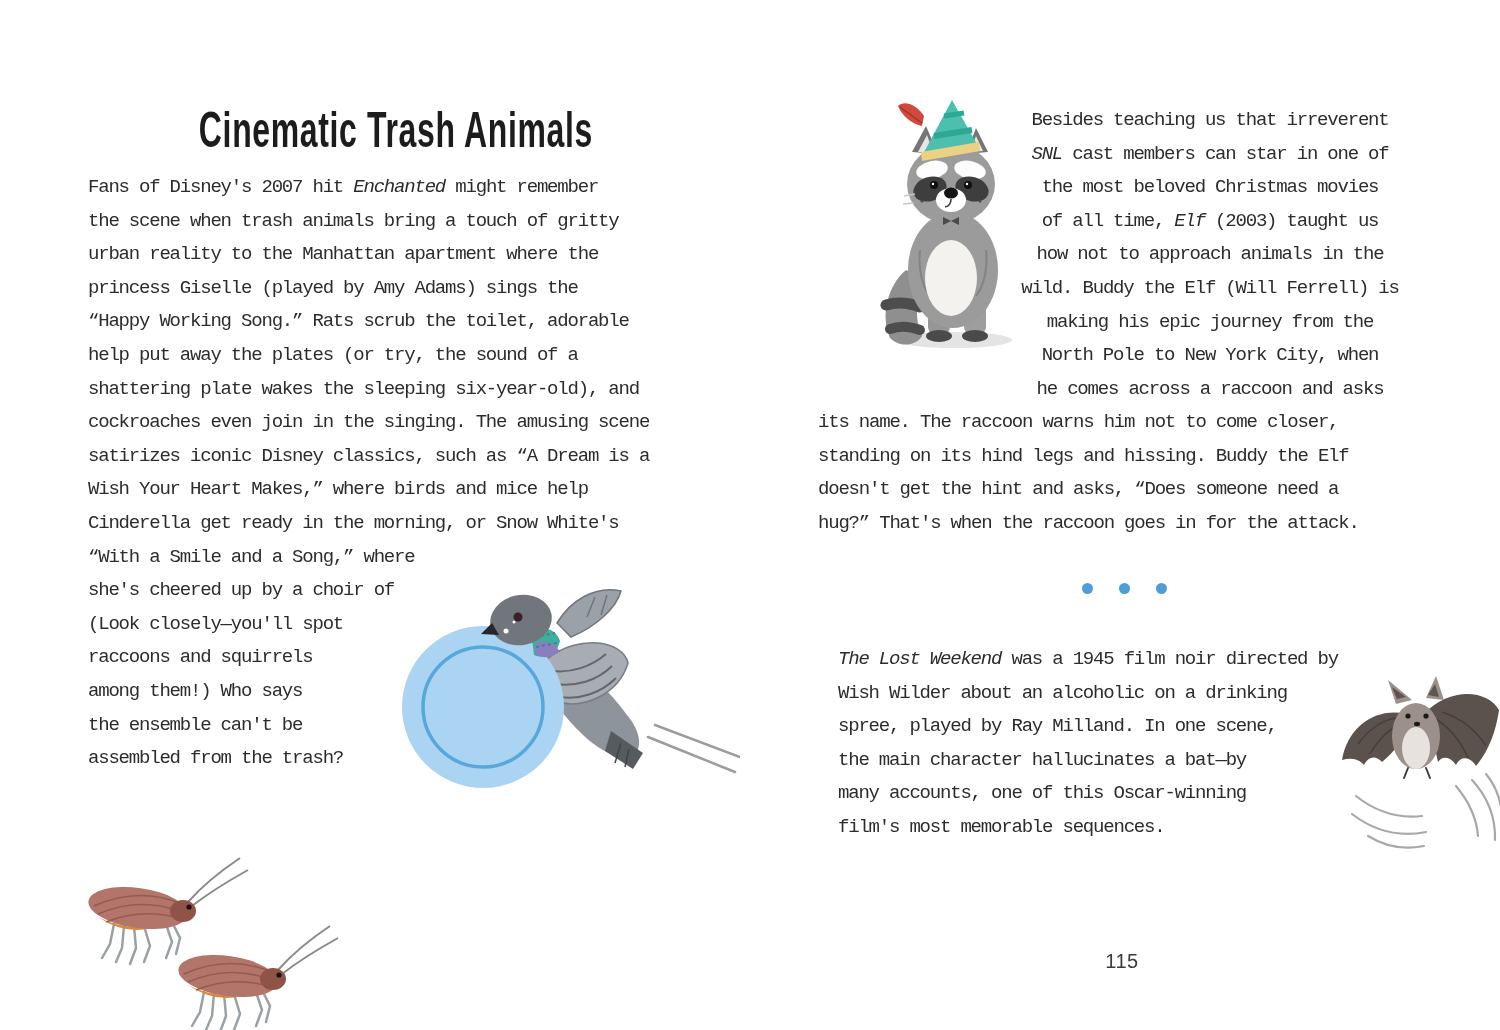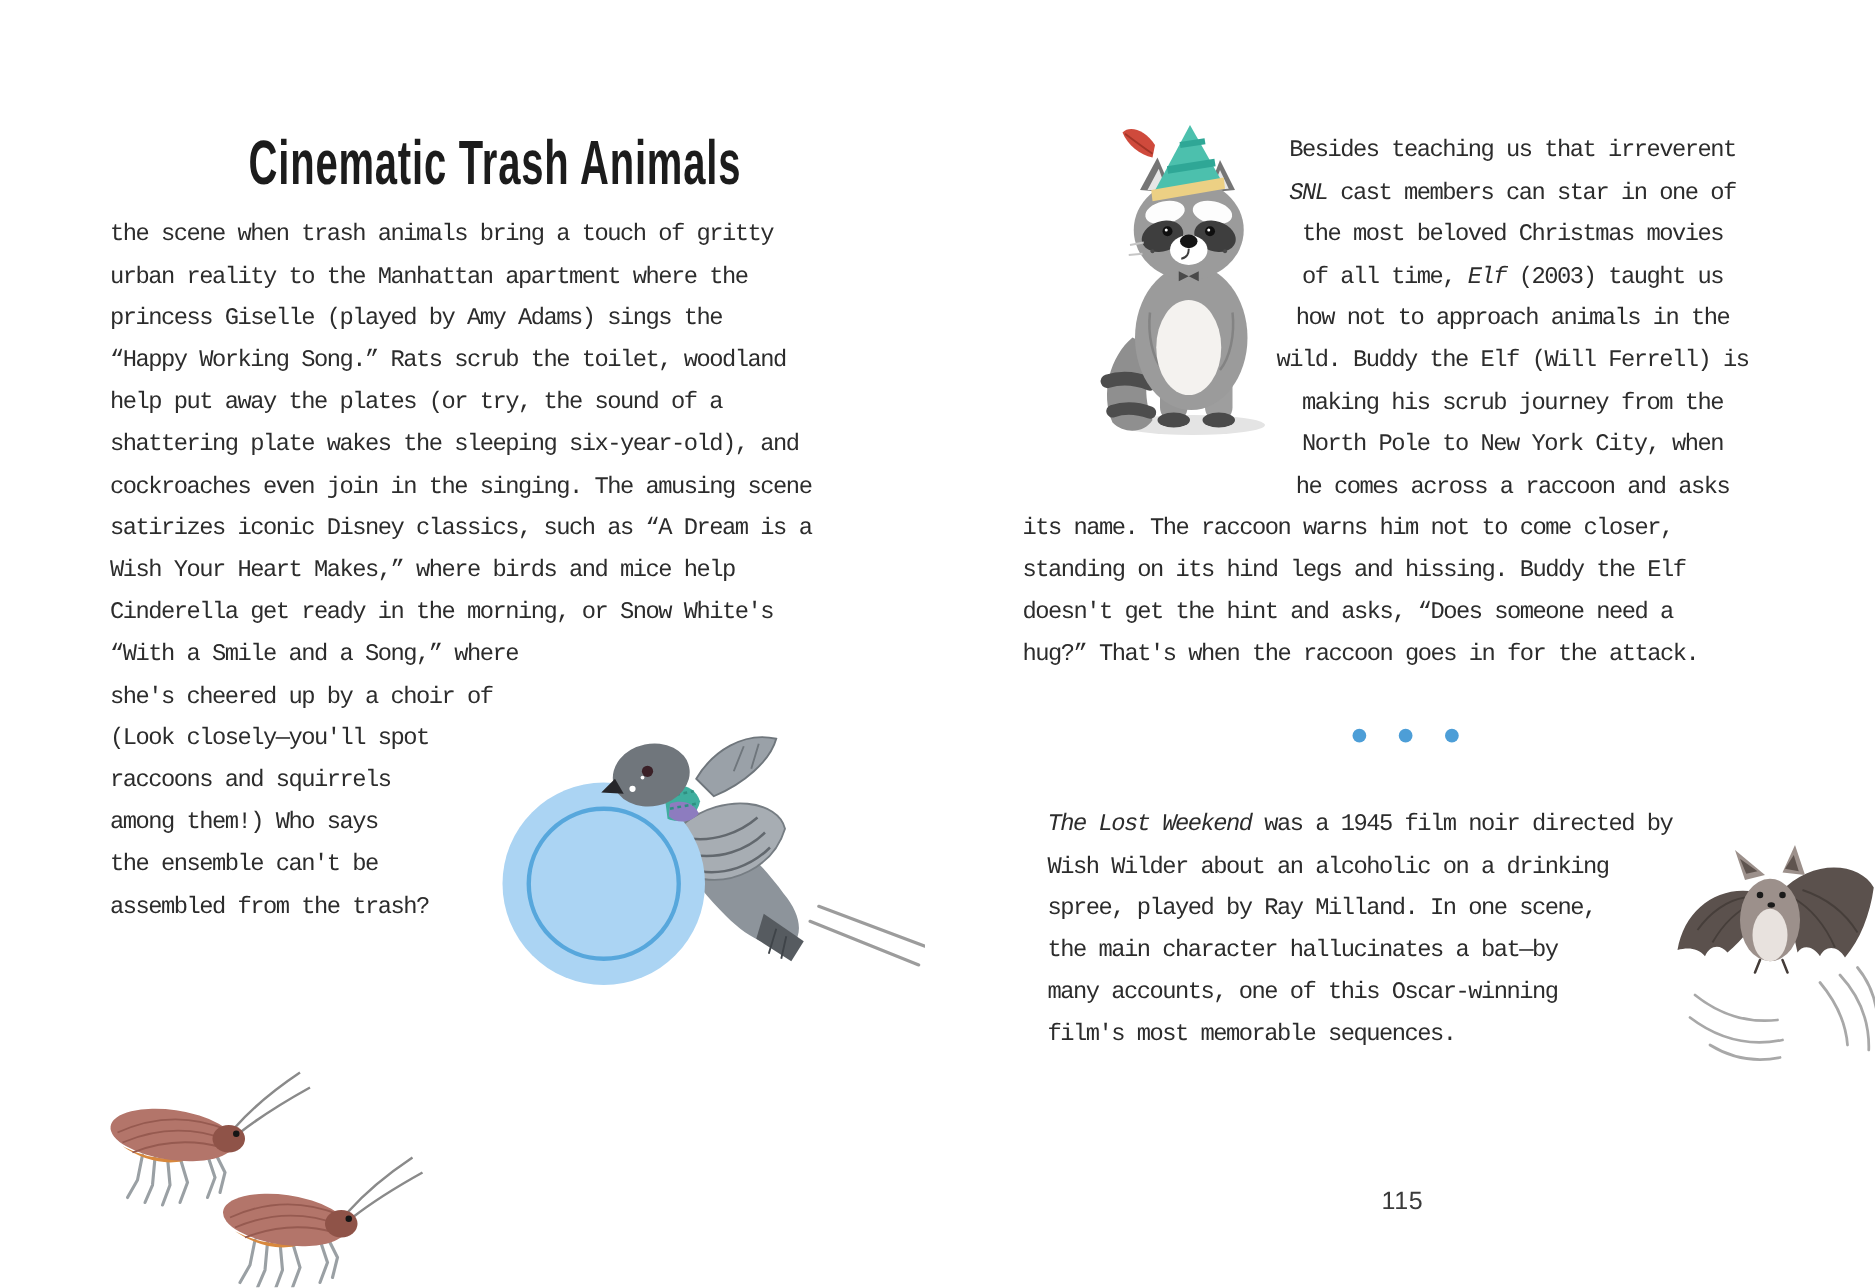--- a/index.html
+++ b/index.html
@@ -47,6 +47,7 @@
   </div>
 
   <div class="para left-para">
+      <div class="tl">Fans of Disney's 2007 hit <i>Enchanted</i> might remember</div>
       <div class="tl">the scene when trash animals bring a touch of gritty</div>
       <div class="tl">urban reality to the Manhattan apartment where the</div>
       <div class="tl">princess Giselle (played by Amy Adams) sings the</div>

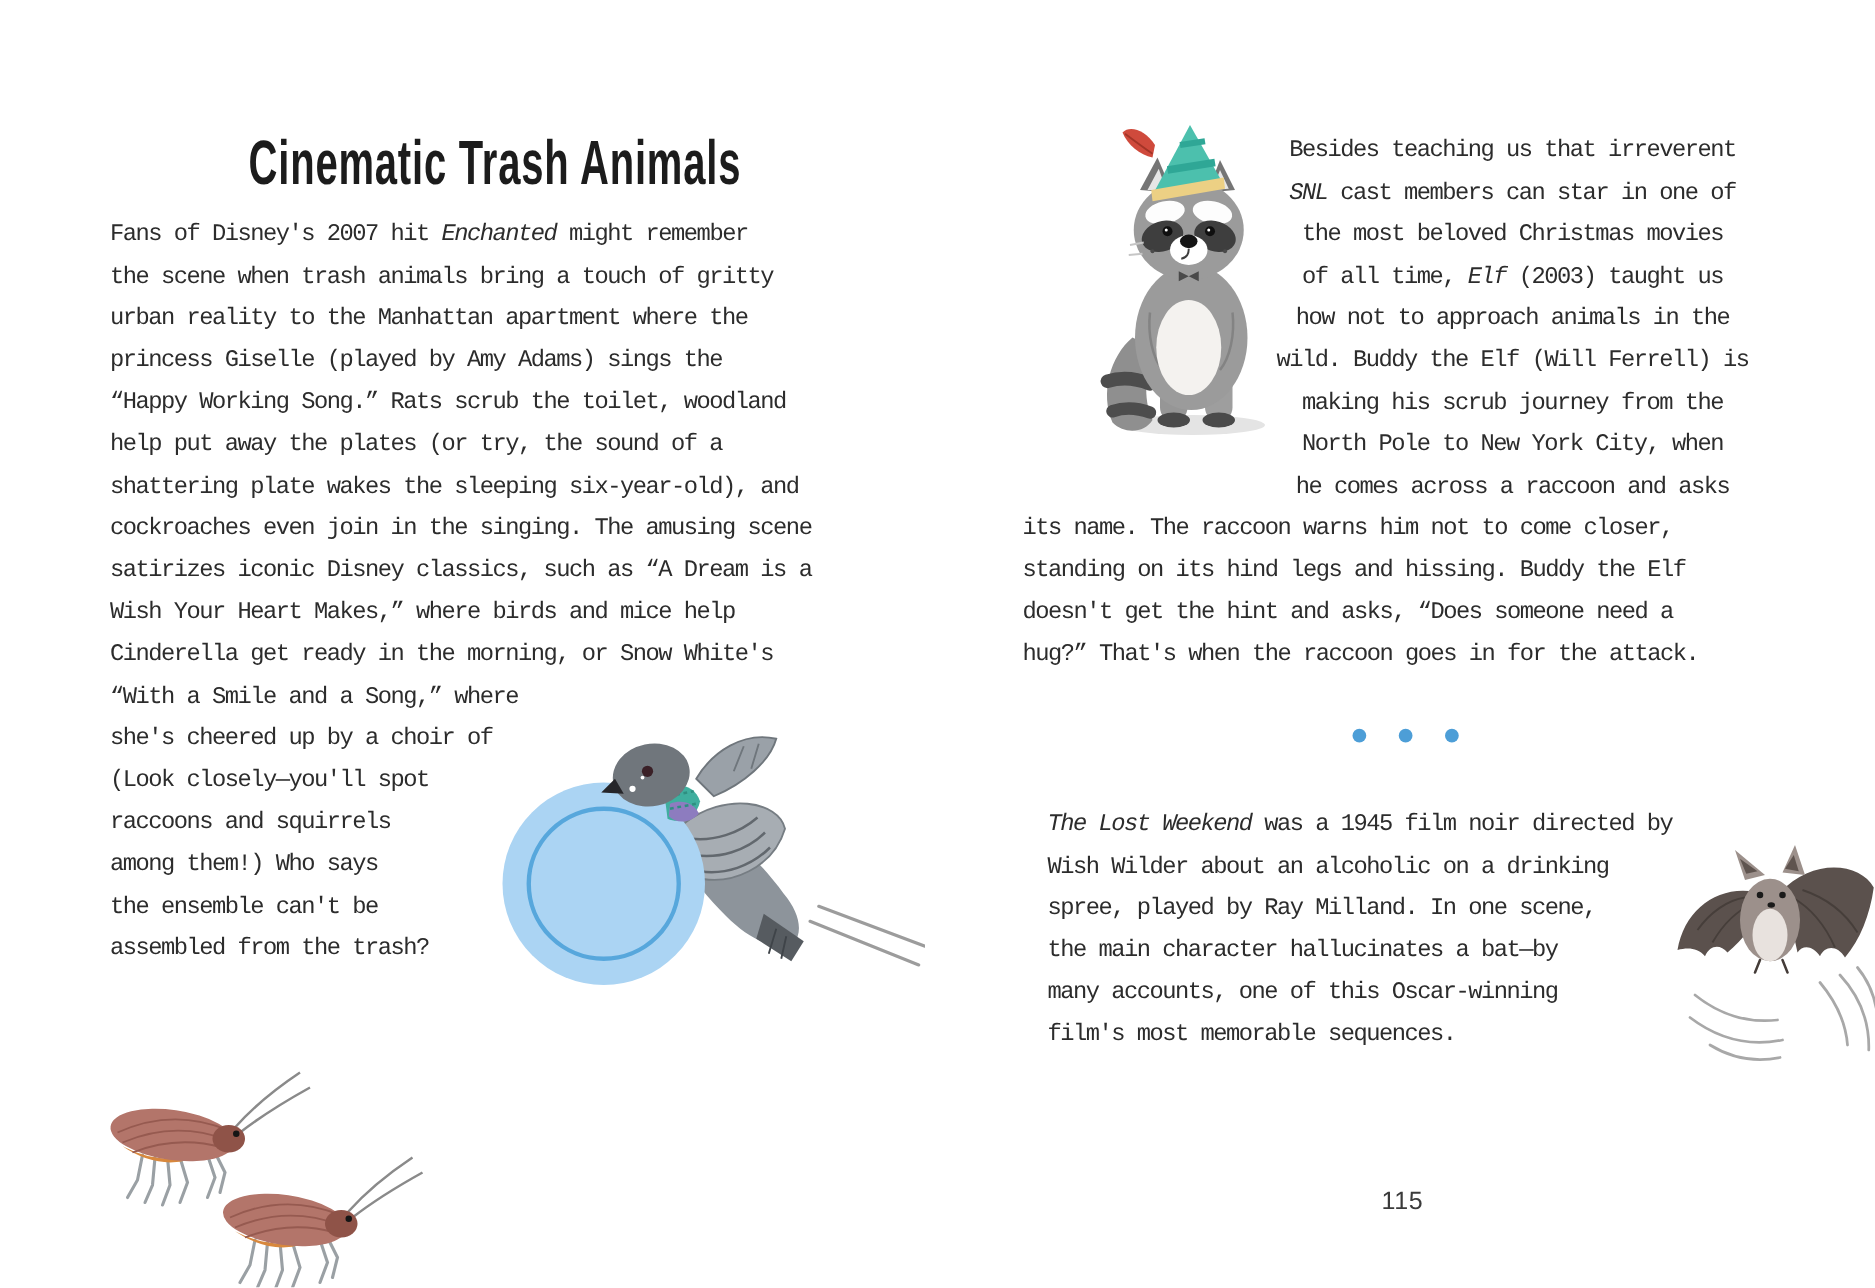--- a/index.html
+++ b/index.html
@@ -51,7 +51,7 @@
       <div class="tl">the scene when trash animals bring a touch of gritty</div>
       <div class="tl">urban reality to the Manhattan apartment where the</div>
       <div class="tl">princess Giselle (played by Amy Adams) sings the</div>
-      <div class="tl">“Happy Working Song.” Rats scrub the toilet, woodland</div>
+      <div class="tl">“Happy Working Song.” Rats scrub the toilet, adorable</div>
       <div class="tl">help put away the plates (or try, the sound of a</div>
       <div class="tl">shattering plate wakes the sleeping six-year-old), and</div>
       <div class="tl">cockroaches even join in the singing. The amusing scene</div>

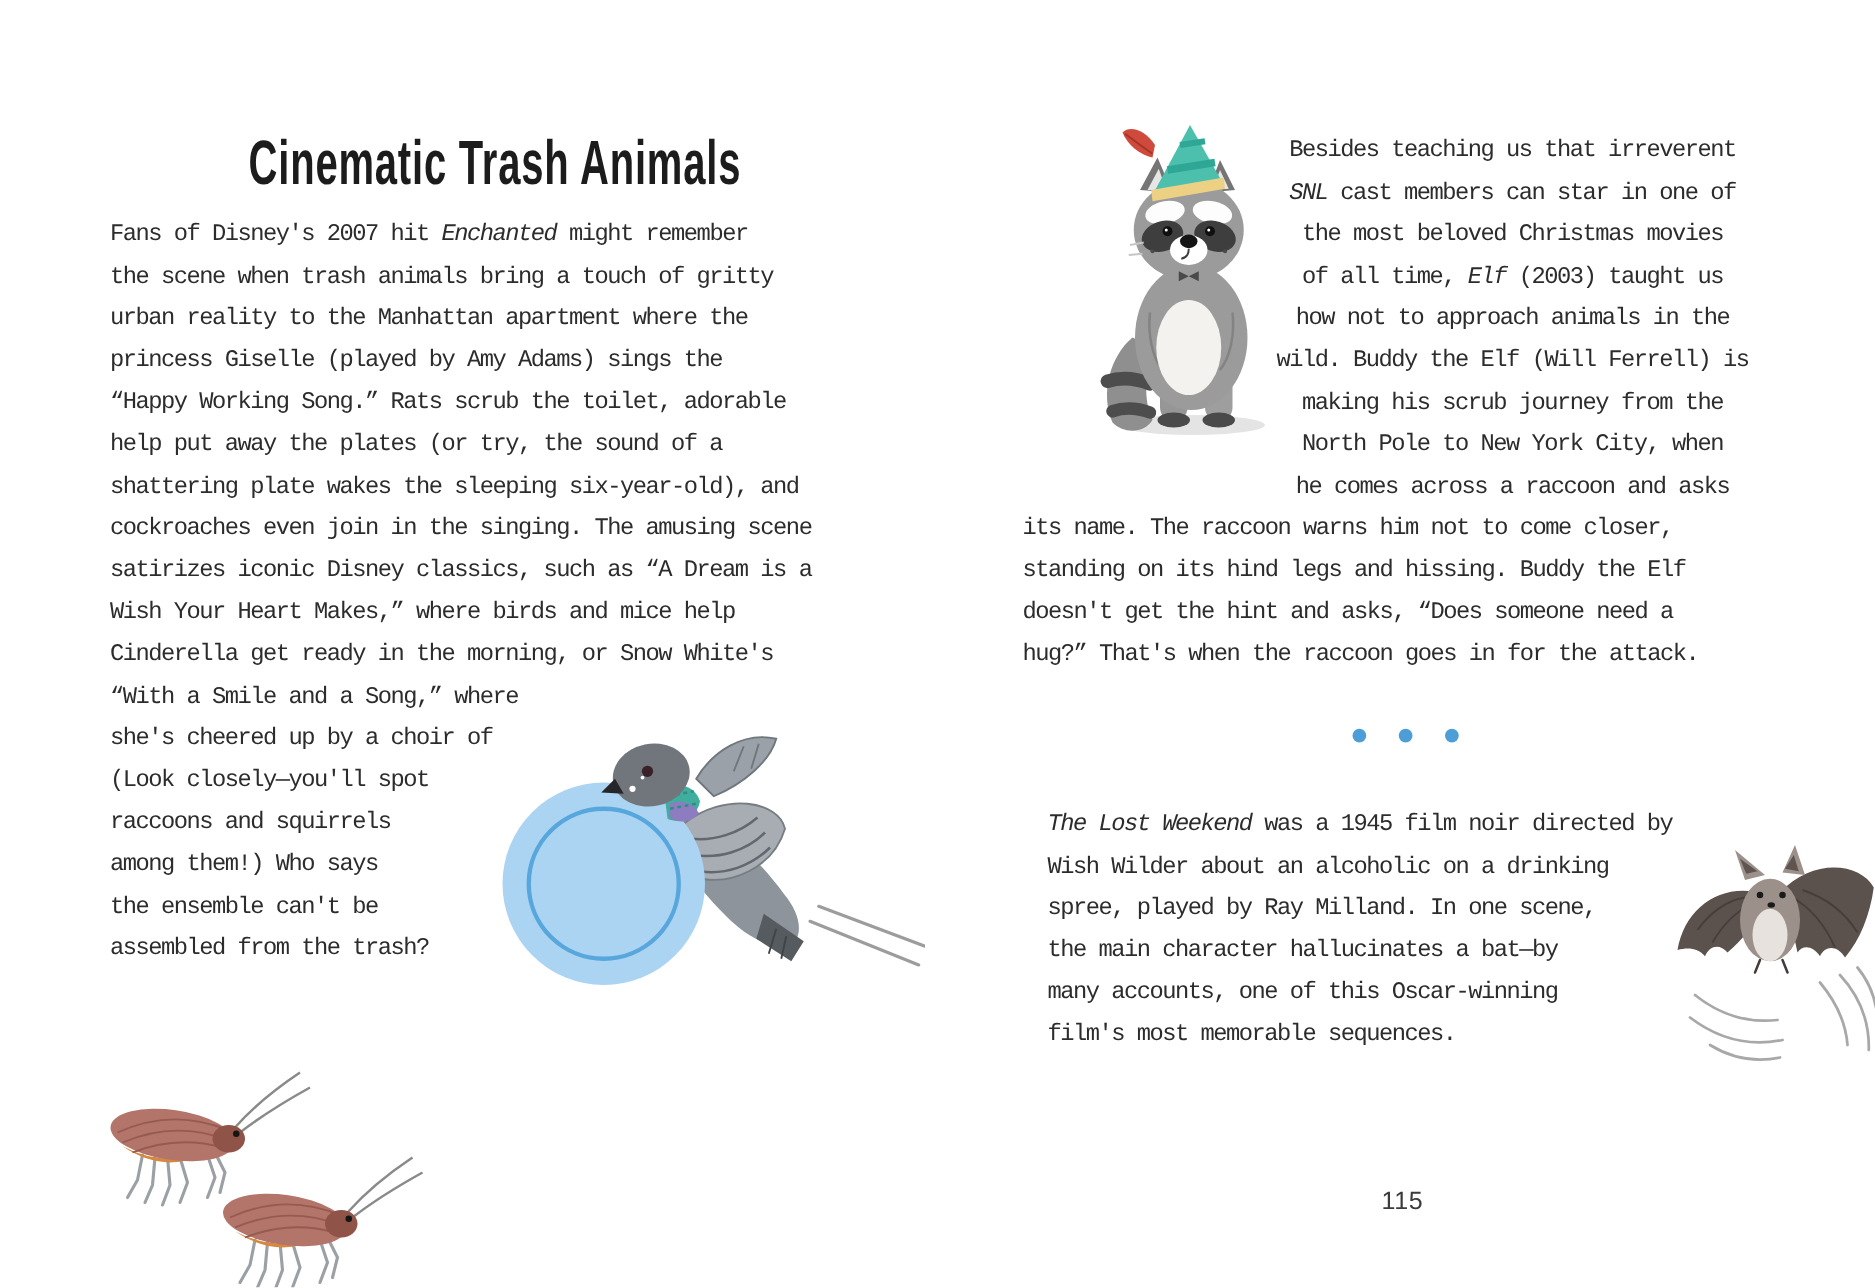--- a/index.html
+++ b/index.html
@@ -74,7 +74,7 @@
       <div class="tl">of all time, <i>Elf</i> (2003) taught us</div>
       <div class="tl">how not to approach animals in the</div>
       <div class="tl">wild. Buddy the Elf (Will Ferrell) is</div>
-      <div class="tl">making his scrub journey from the</div>
+      <div class="tl">making his epic journey from the</div>
       <div class="tl">North Pole to New York City, when</div>
       <div class="tl">he comes across a raccoon and asks</div>
     </div>

